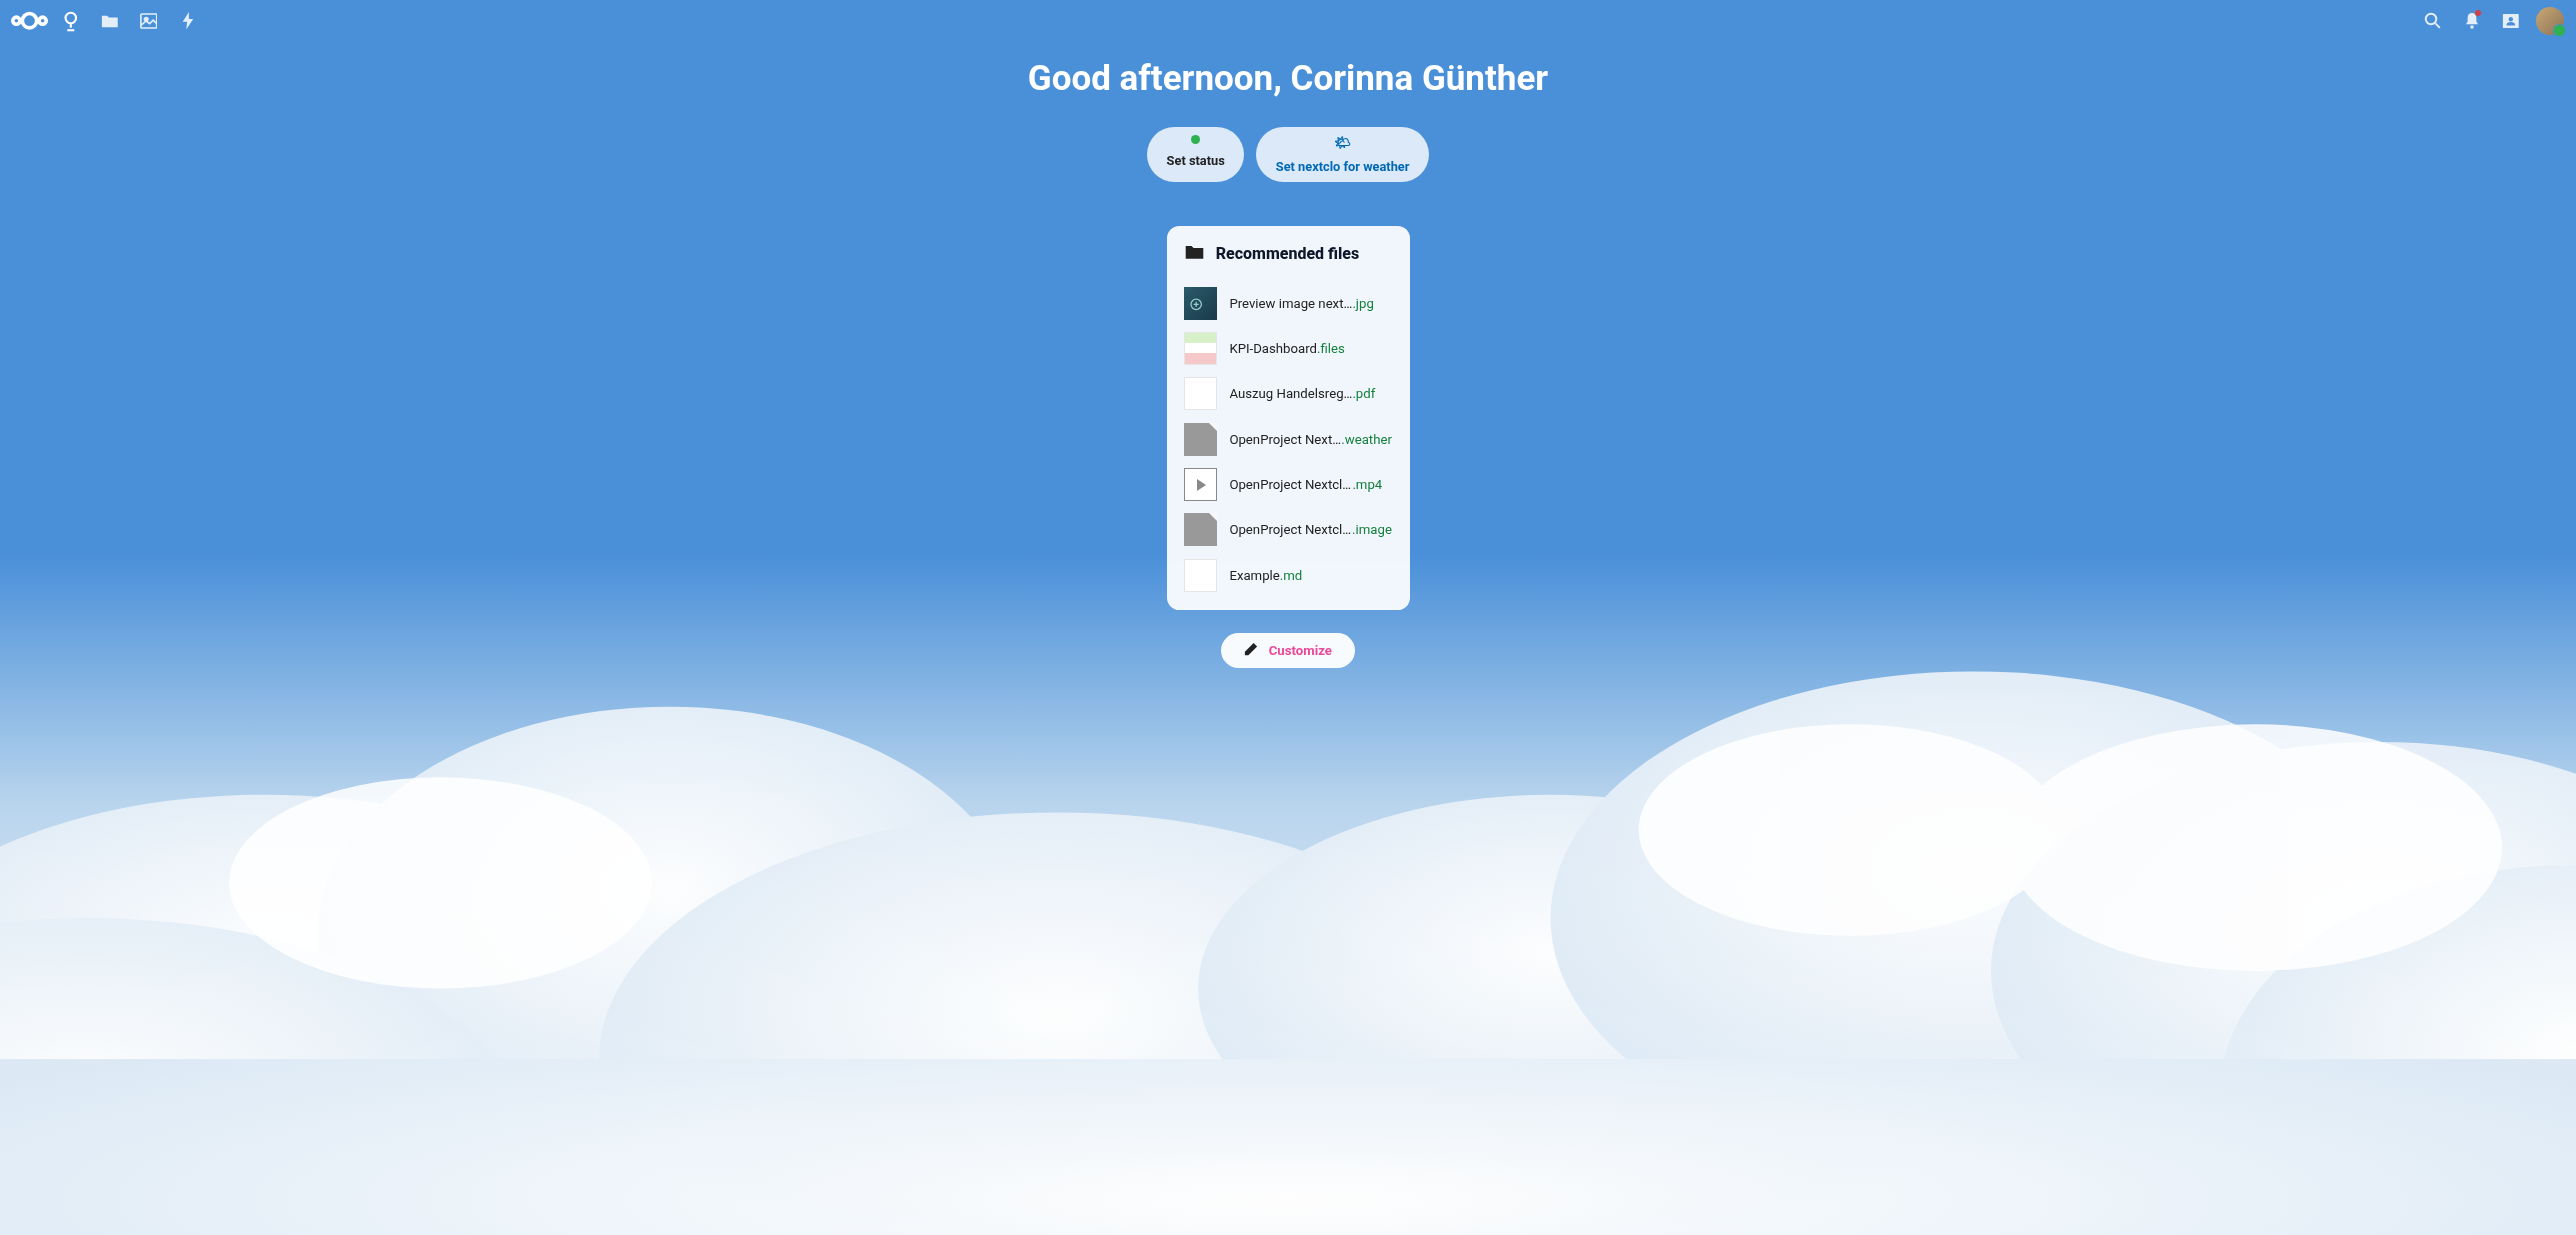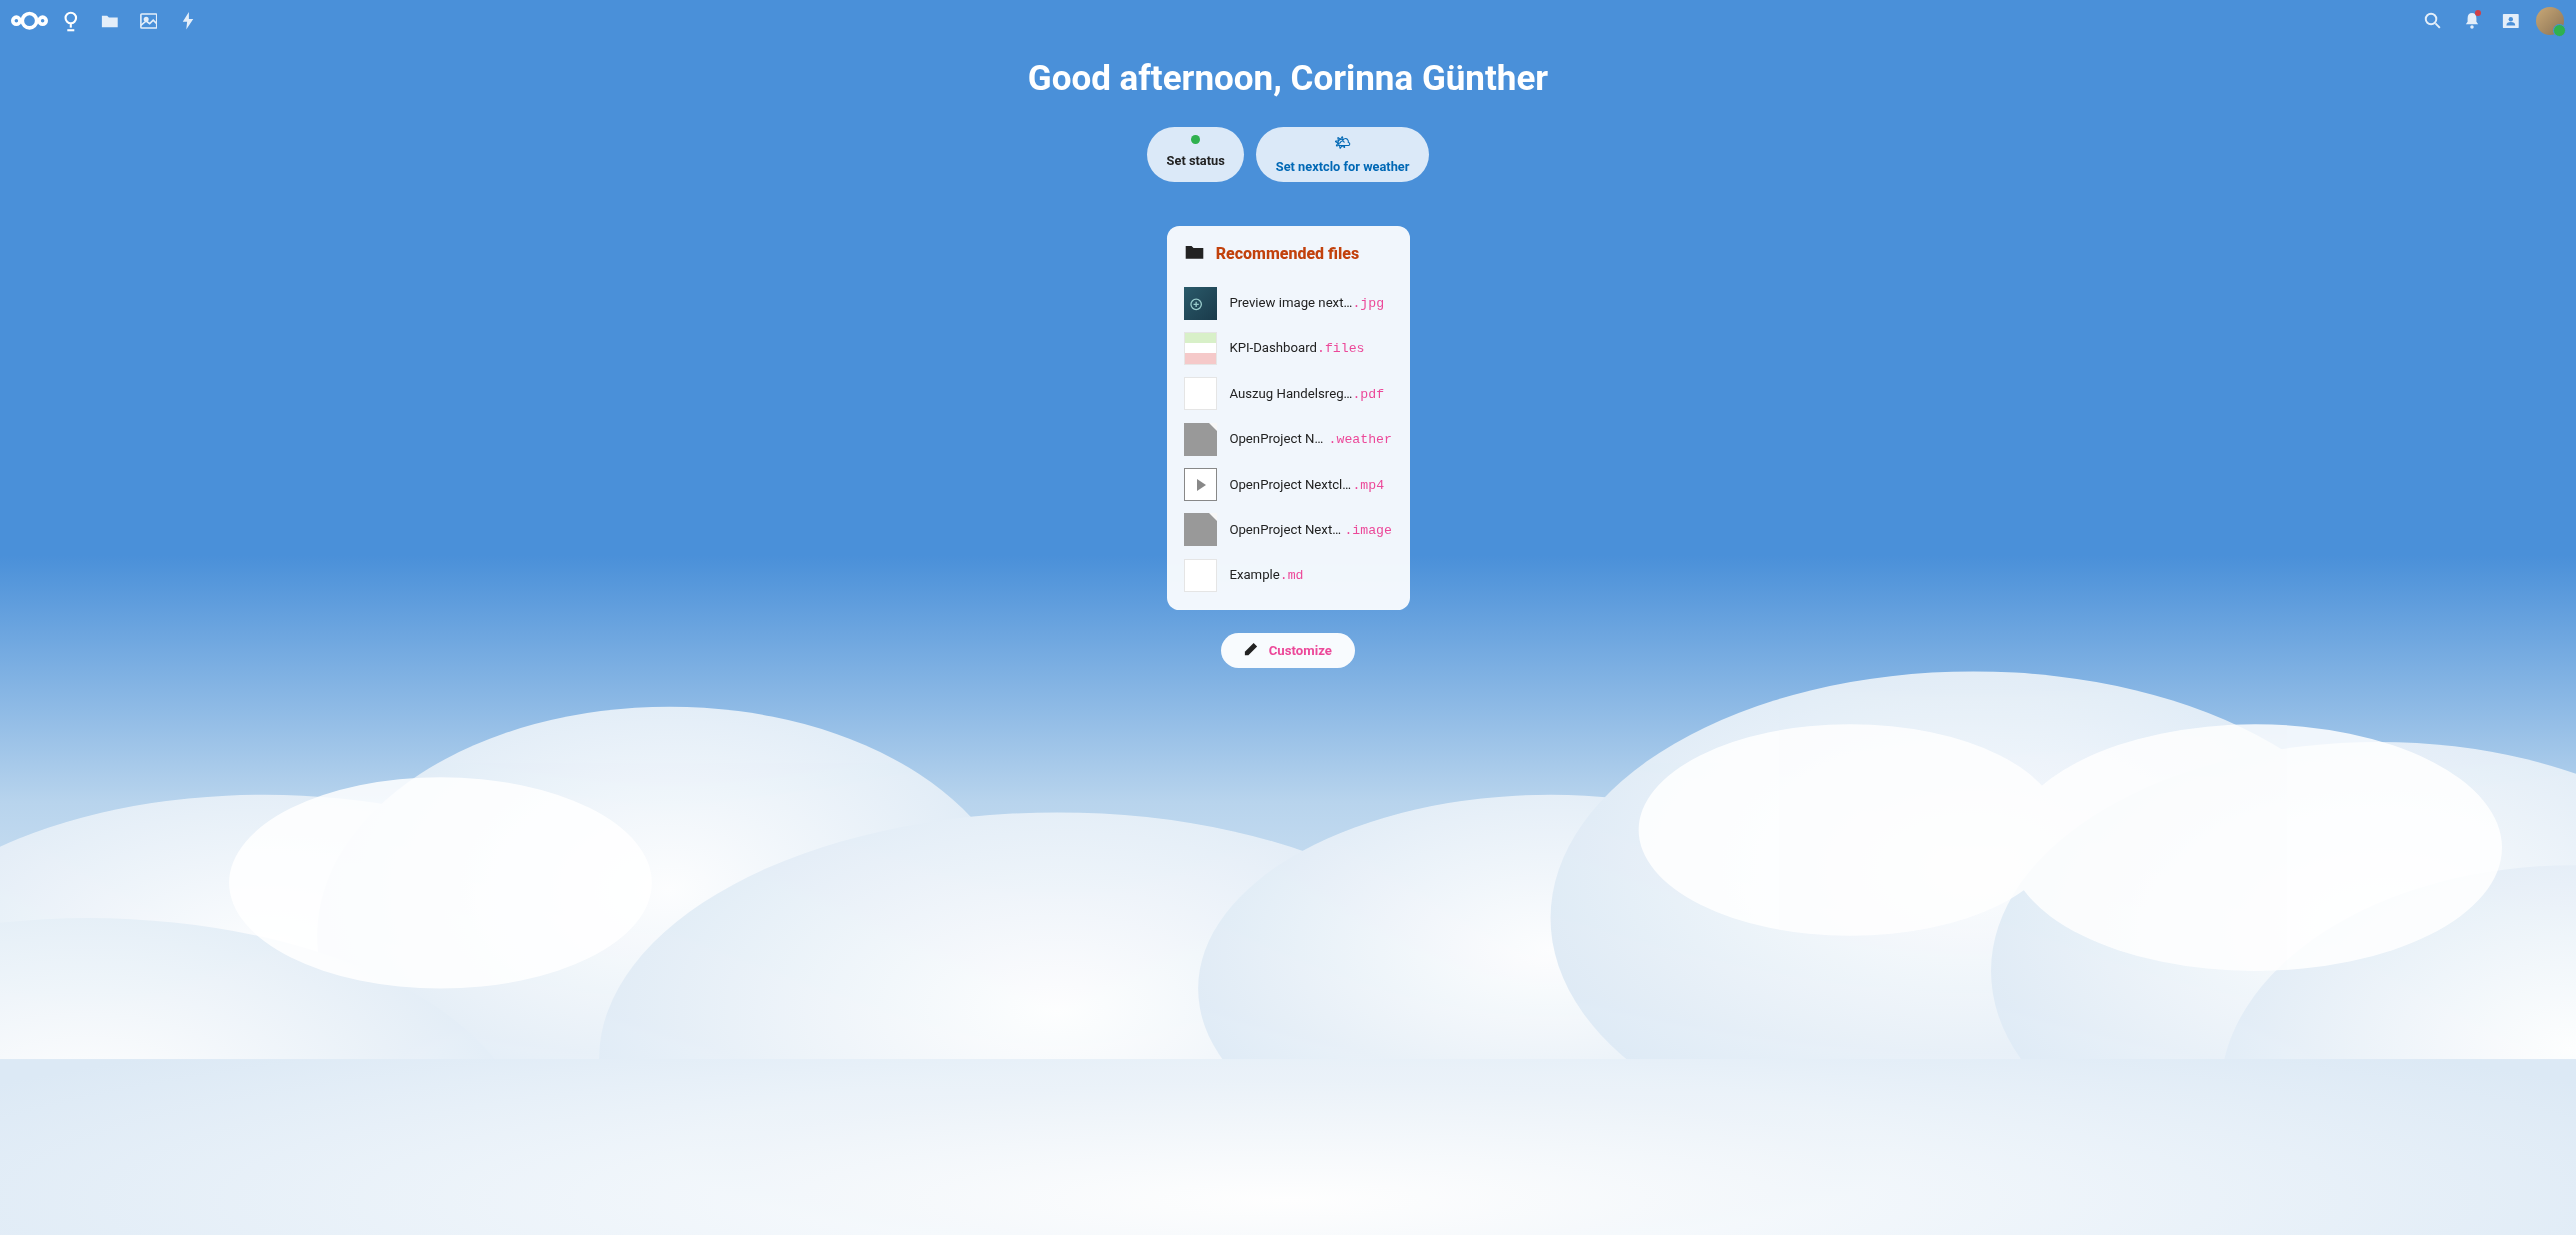--- a/index.html
+++ b/index.html
@@ -115,7 +115,7 @@
     margin-bottom: 16px;
   }
   .card-header-icon { width: 21px; height: 21px; color: #222; }
-  .card-title { font-size: 16px; font-weight: 800; color: #c2410c; }
+  .card-title { font-size: 16px; font-weight: 800; color: #0f172a; }
   .file-row {
     display: flex;
     align-items: center;

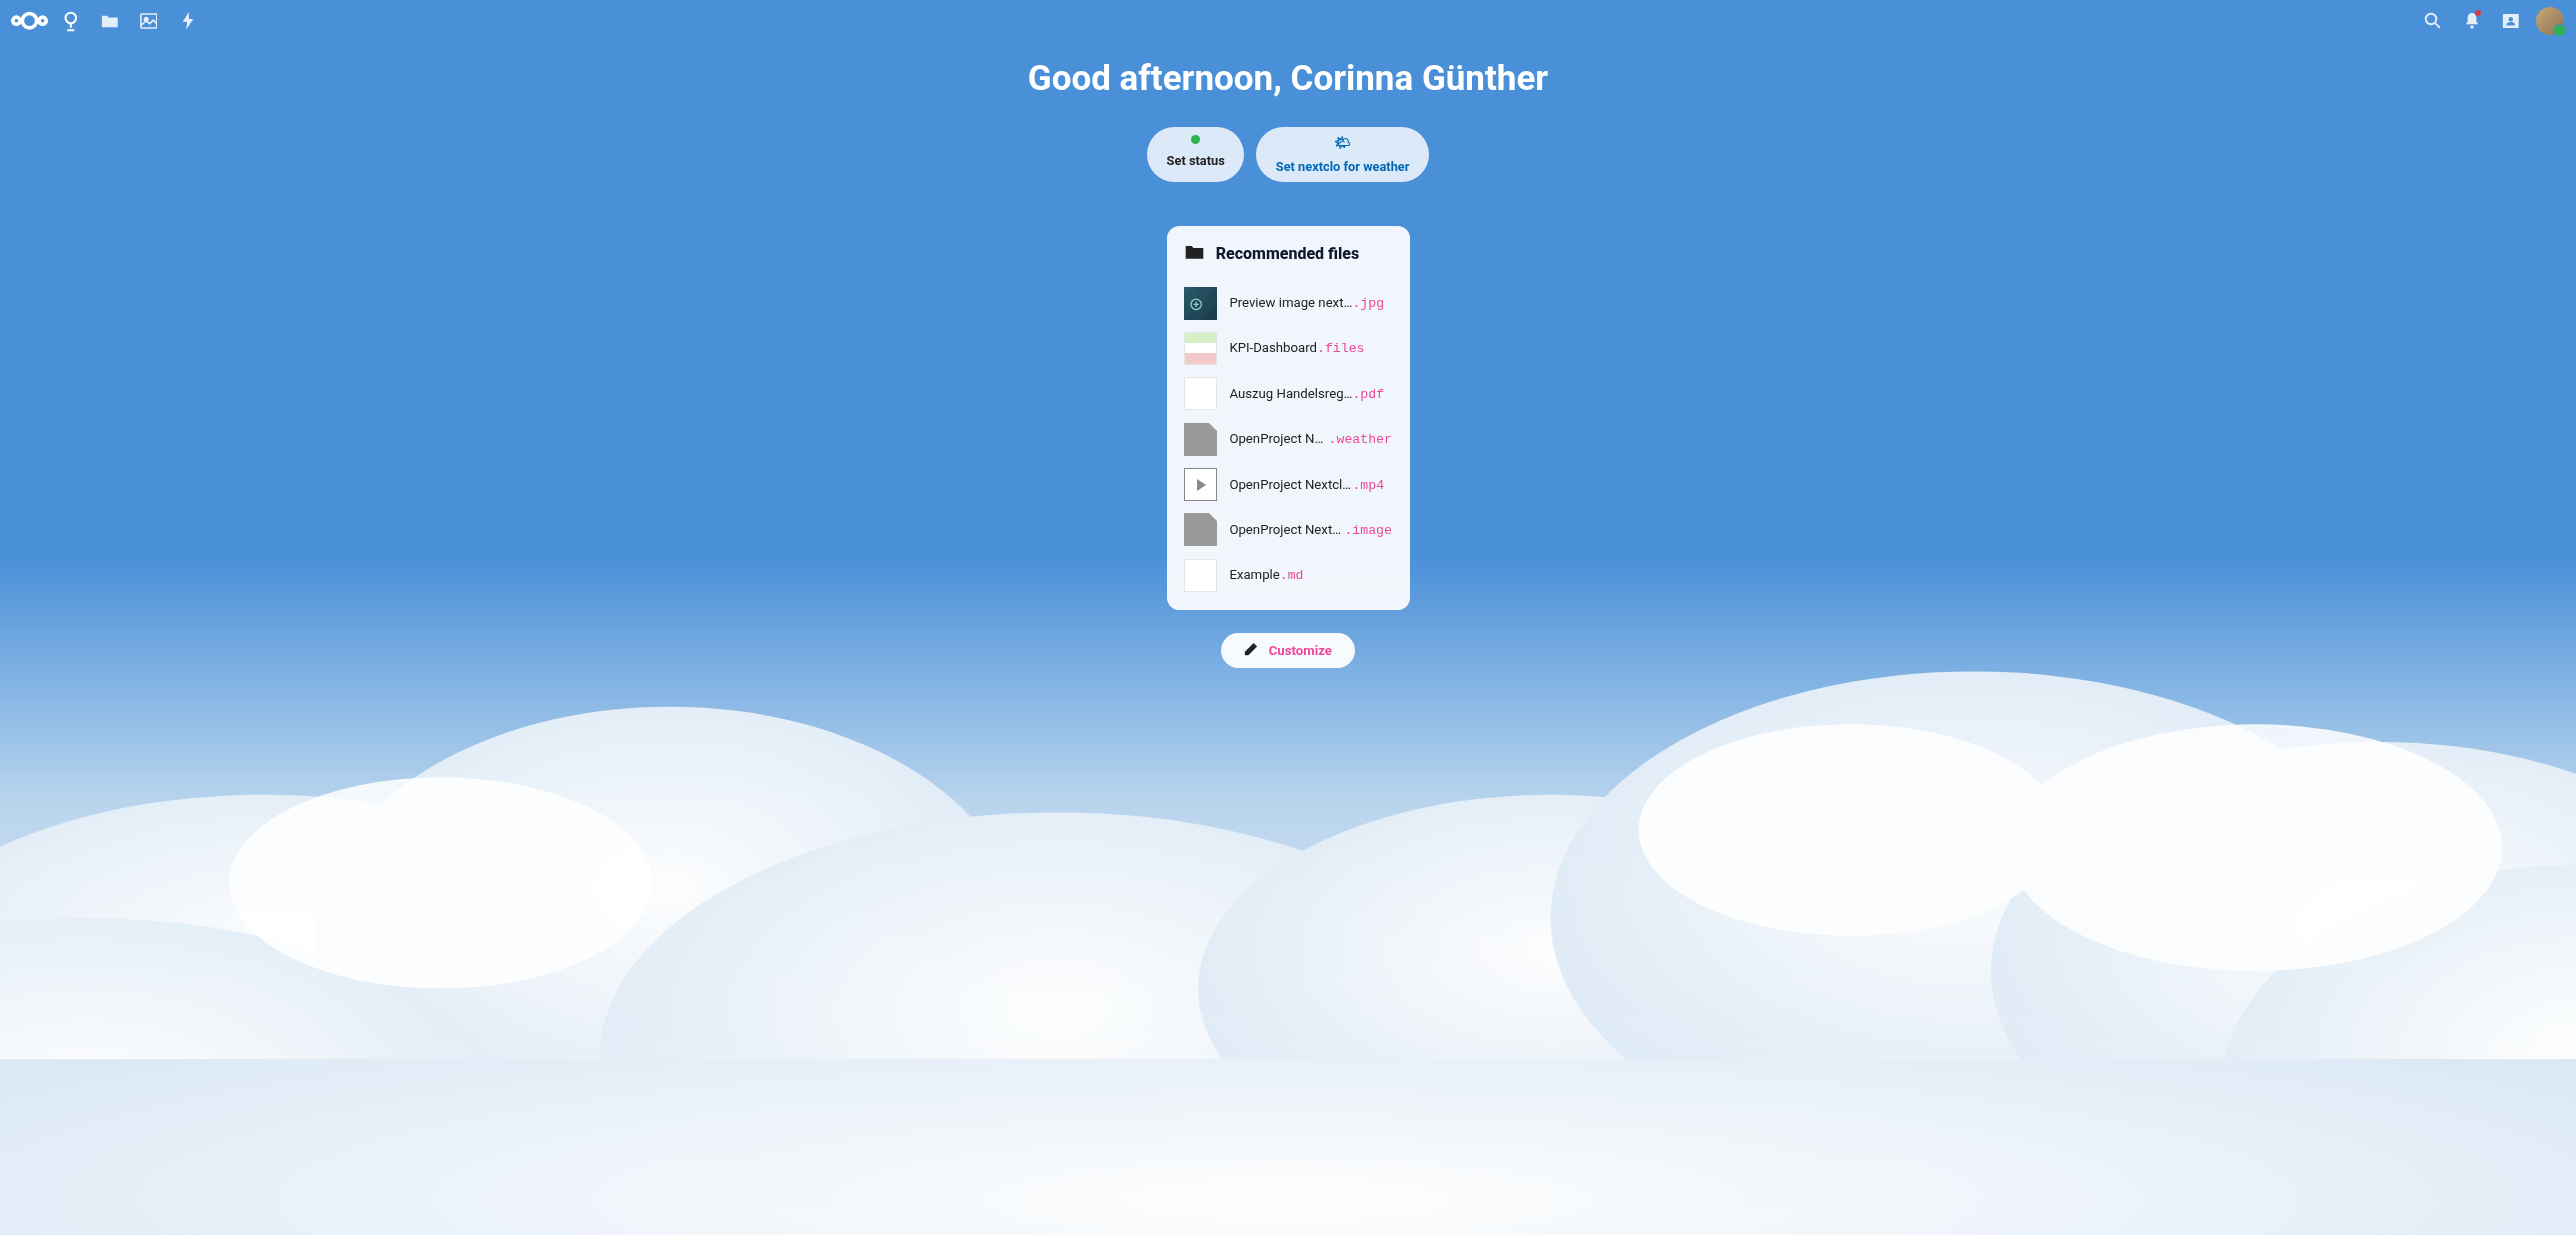--- a/index.html
+++ b/index.html
@@ -162,7 +162,7 @@
     text-overflow: ellipsis;
     max-width: 123px;
   }
-  .file-ext { color: #ec4899; flex-shrink: 0; font-family: Liberation Mono, monospace; }
+  .file-ext { color: #15803d; flex-shrink: 0; }
   .customize {
     margin-top: 23px;
     background: rgba(255,255,255,0.95);

